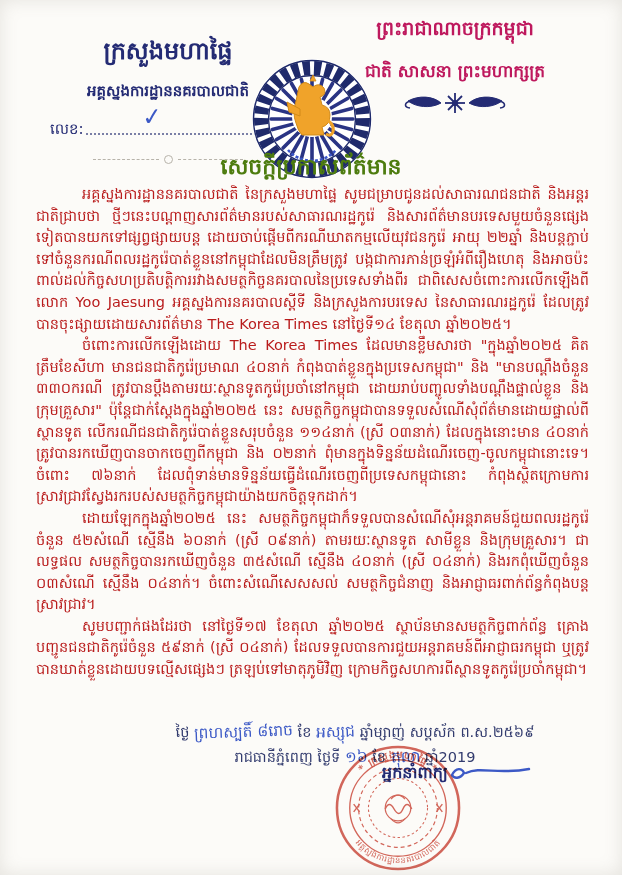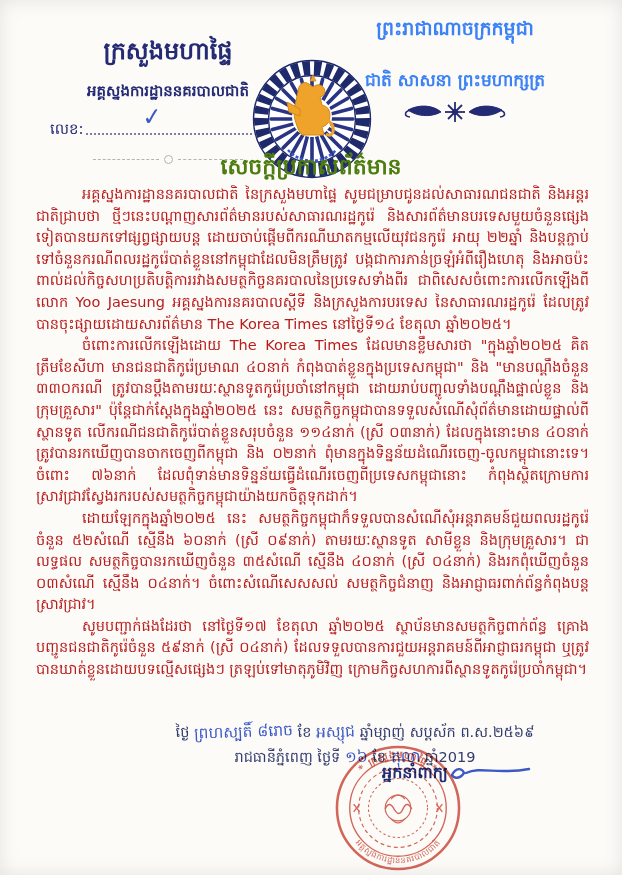--- a/index.html
+++ b/index.html
@@ -20,7 +20,7 @@
   .mini-divider .seg{flex:1;border-top:1.5px dashed #b7b3aa;}
   .mini-divider .knot{width:7px;height:7px;border:1.5px solid #b7b3aa;border-radius:50%;}
   
-  .hdr-right{position:absolute;right:22px;top:16px;width:290px;text-align:center;color:#3b82f6;}
+  .hdr-right{position:absolute;right:22px;top:16px;width:290px;text-align:center;color:#be185d;}
   .hdr-right .l1{font-size:19px;font-weight:bold;white-space:nowrap;}
   .hdr-right .l2{font-size:17px;font-weight:bold;margin-top:25px;white-space:nowrap;}
   .hdr-right .orn{margin-top:6px;}

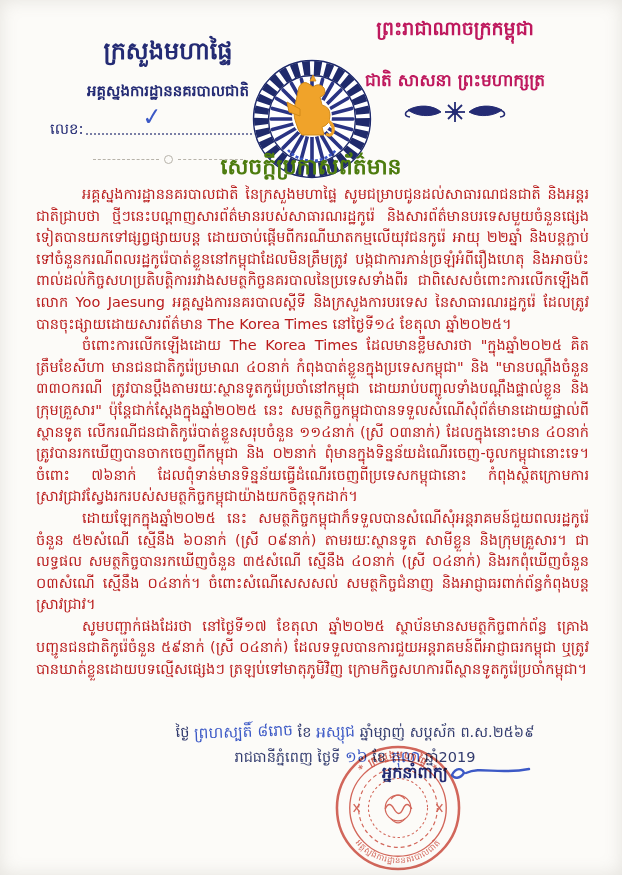--- a/index.html
+++ b/index.html
@@ -22,7 +22,7 @@
   
   .hdr-right{position:absolute;right:22px;top:16px;width:290px;text-align:center;color:#be185d;}
   .hdr-right .l1{font-size:19px;font-weight:bold;white-space:nowrap;}
-  .hdr-right .l2{font-size:17px;font-weight:bold;margin-top:25px;white-space:nowrap;}
+  .hdr-right .l2{font-size:17px;font-weight:bold;margin-top:16px;white-space:nowrap;}
   .hdr-right .orn{margin-top:6px;}
   
   .emblem{position:absolute;left:250px;top:57px;width:124px;height:124px;}

